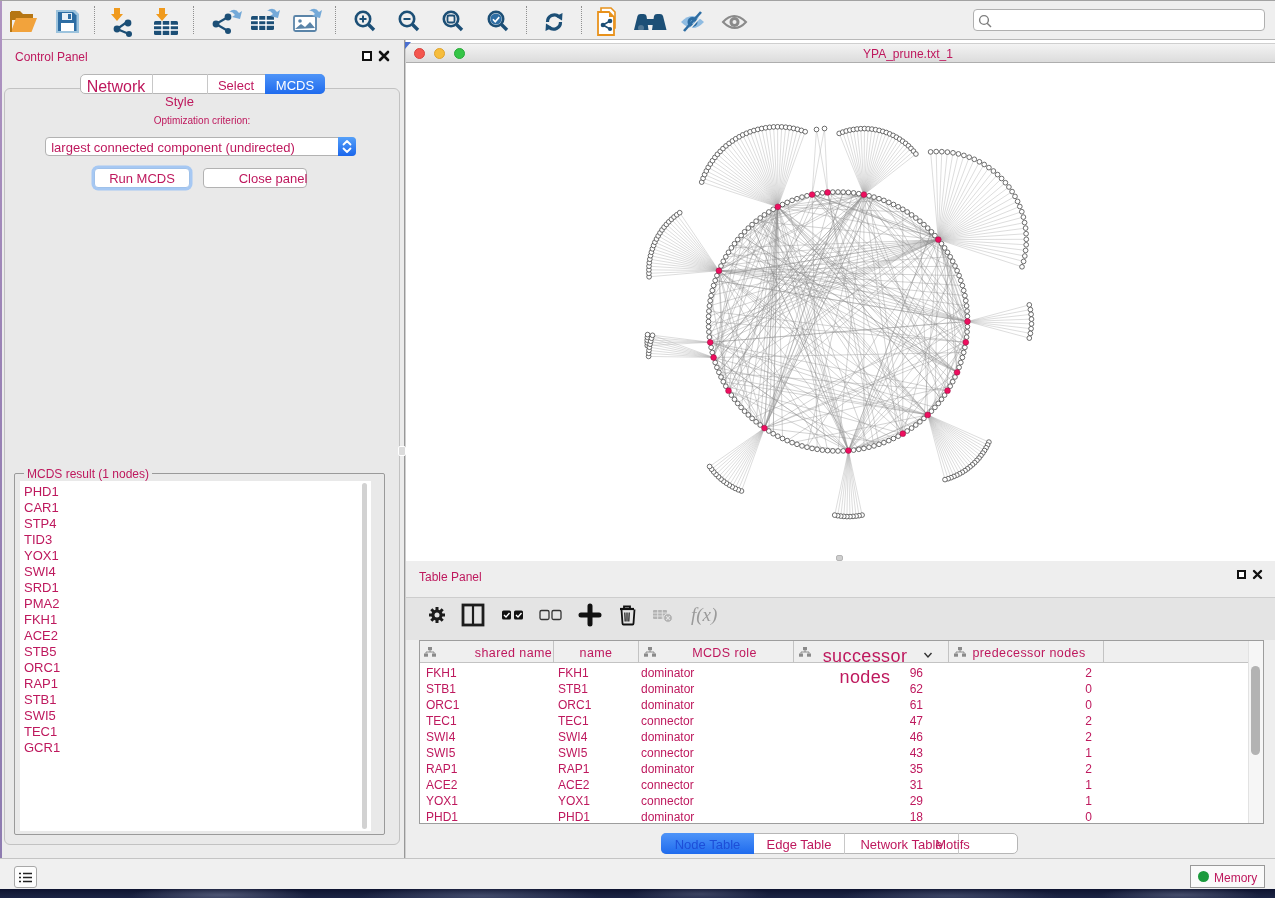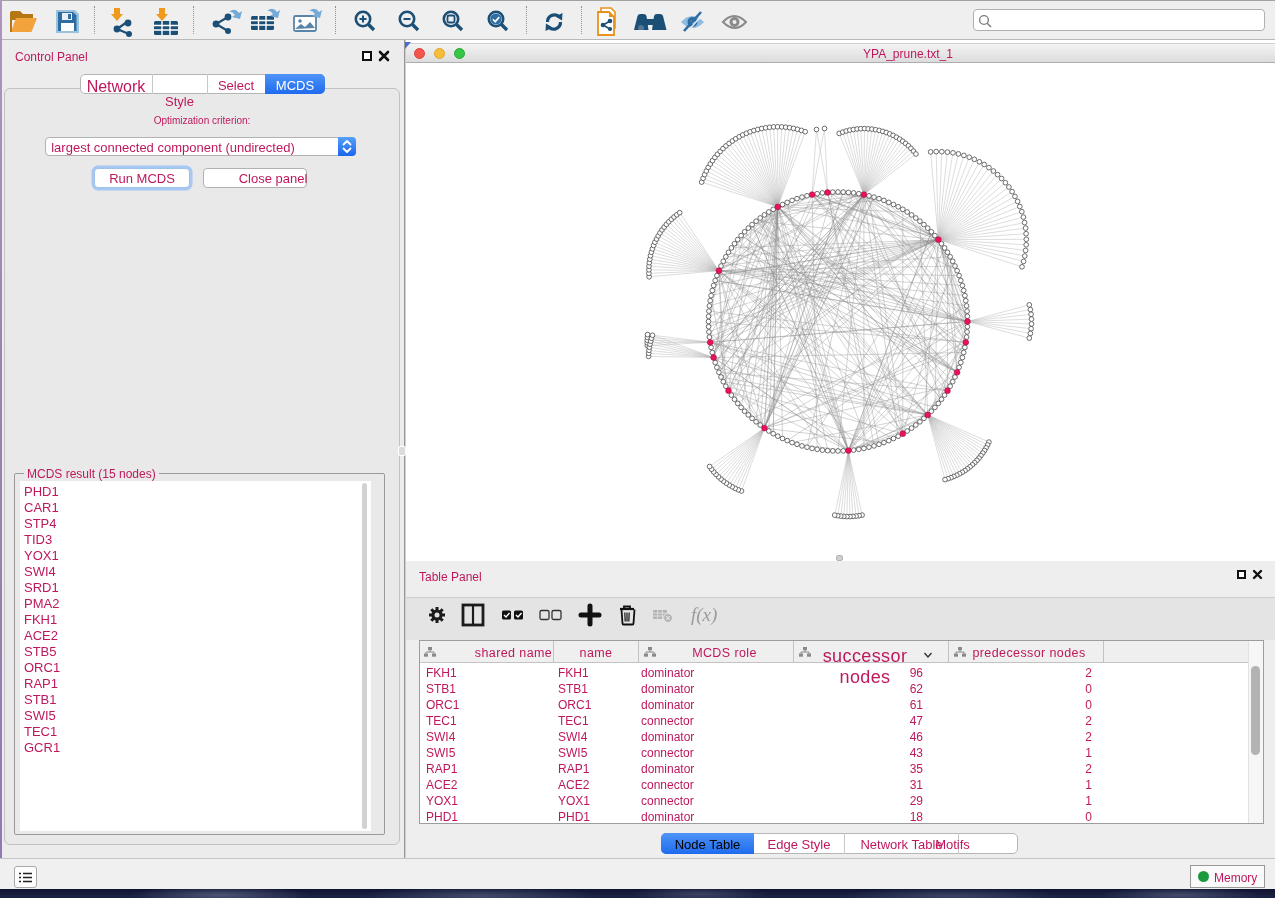--- a/index.html
+++ b/index.html
@@ -178,7 +178,7 @@
 <div class="abs txt" style="left:203px;top:171px;width:116px;text-align:center;font-size:13px;margin-left:12px;">Close panel</div>
 
 <div class="abs" style="left:14px;top:473px;width:371px;height:362px;border:1px solid #9a9a9a;border-radius:2px"></div>
-<div class="abs txt" style="left:24px;top:467px;font-size:12px;background:#e9e9e9;padding:0 3px;">MCDS result (15 nodes)</div>
+<div class="abs txt" style="left:24px;top:467px;font-size:12px;background:#e9e9e9;padding:0 3px;">MCDS result (1 nodes)</div>
 <div class="abs" style="left:20px;top:481px;width:351px;height:350px;background:#fff"></div>
 <div class="abs txt" style="left:24px;top:484px;font-size:13px;line-height:16px;">PHD1<br>CAR1<br>STP4<br>TID3<br>YOX1<br>SWI4<br>SRD1<br>PMA2<br>FKH1<br>ACE2<br>STB5<br>ORC1<br>RAP1<br>STB1<br>SWI5<br>TEC1<br>GCR1</div>
 <div class="abs" style="left:362px;top:483px;width:5px;height:346px;background:#d2d2d2;border-radius:3px"></div>

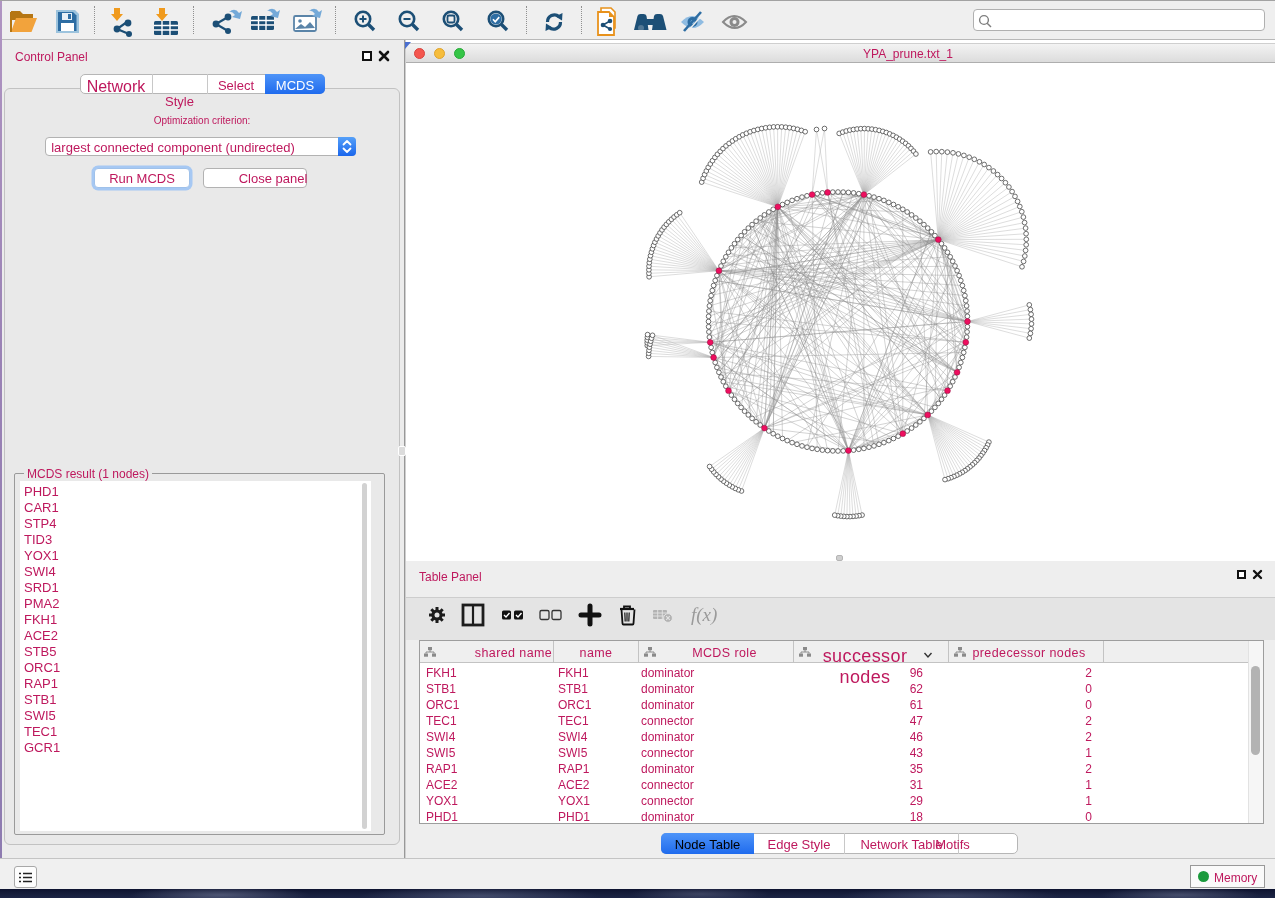--- a/index.html
+++ b/index.html
@@ -1086,7 +1086,7 @@
 <div class="abs" style="left:661px;top:833px;width:93px;height:21px;background:linear-gradient(180deg,#4e94f8,#1f6bee);border-radius:5px 0 0 5px"></div>
 <div class="abs" style="left:844px;top:833px;width:1px;height:21px;background:#c8c8c8"></div>
 <div class="abs" style="left:958px;top:833px;width:1px;height:21px;background:#c8c8c8"></div>
-<div class="abs" style="left:661px;top:837px;width:93px;text-align:center;font-size:13px;color:#000000">Node Table</div>
+<div class="abs" style="left:661px;top:837px;width:93px;text-align:center;font-size:13px;color:#1d4ed8">Node Table</div>
 <div class="abs txt" style="left:754px;top:837px;width:90px;text-align:center;font-size:13px;">Edge Style</div>
 <div class="abs txt" style="left:845px;top:837px;width:113px;text-align:center;font-size:13px;">Network Table</div>
 <div class="abs txt" style="left:923px;top:837px;width:59px;text-align:center;font-size:13px;">Motifs</div>

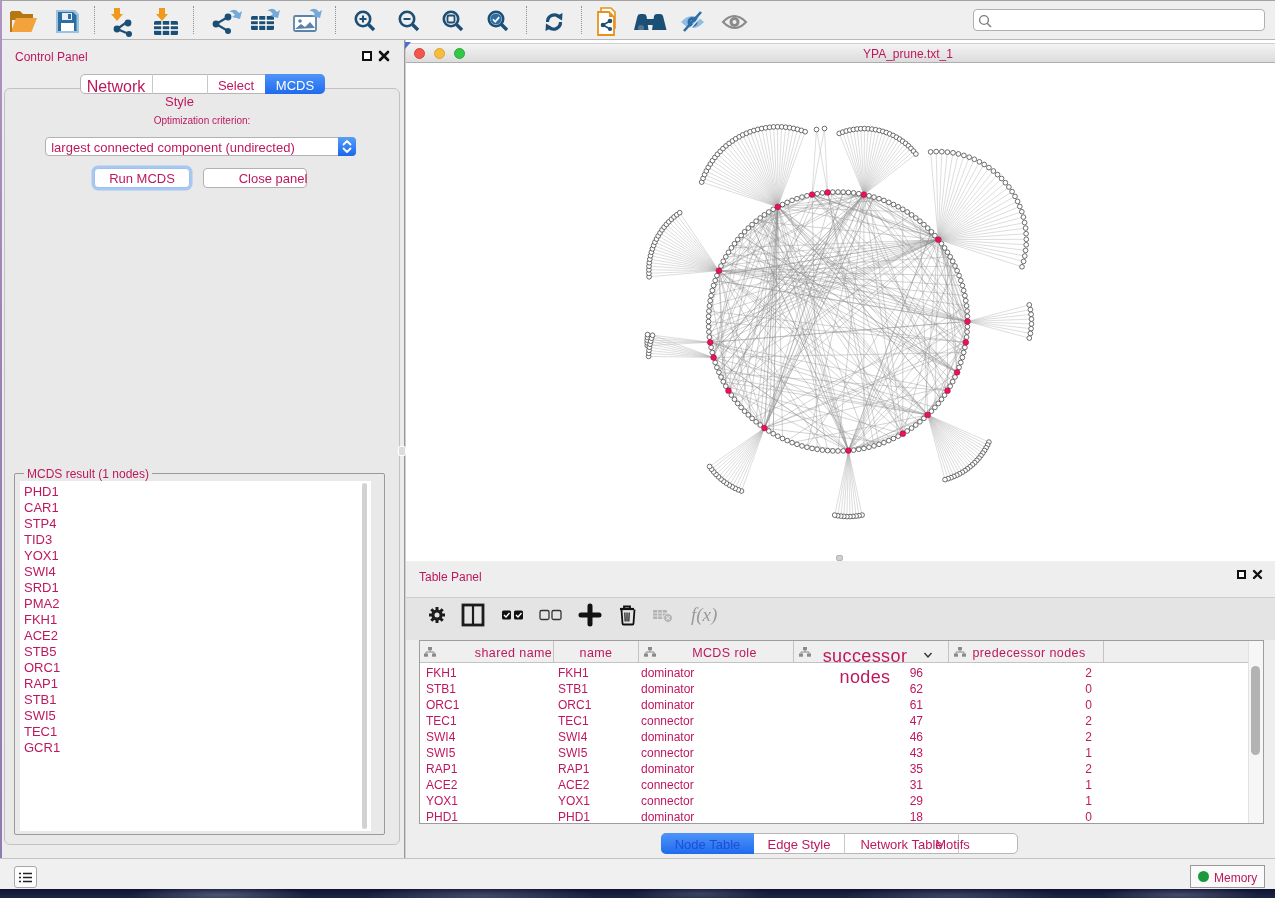--- a/index.html
+++ b/index.html
@@ -1087,7 +1087,7 @@
 <div class="abs" style="left:844px;top:833px;width:1px;height:21px;background:#c8c8c8"></div>
 <div class="abs" style="left:958px;top:833px;width:1px;height:21px;background:#c8c8c8"></div>
 <div class="abs" style="left:661px;top:837px;width:93px;text-align:center;font-size:13px;color:#1d4ed8">Node Table</div>
-<div class="abs txt" style="left:754px;top:837px;width:90px;text-align:center;font-size:13px;">Edge Style</div>
+<div class="abs txt" style="left:754px;top:837px;width:90px;text-align:center;font-size:13px;">Edge Table</div>
 <div class="abs txt" style="left:845px;top:837px;width:113px;text-align:center;font-size:13px;">Network Table</div>
 <div class="abs txt" style="left:923px;top:837px;width:59px;text-align:center;font-size:13px;">Motifs</div>
 

